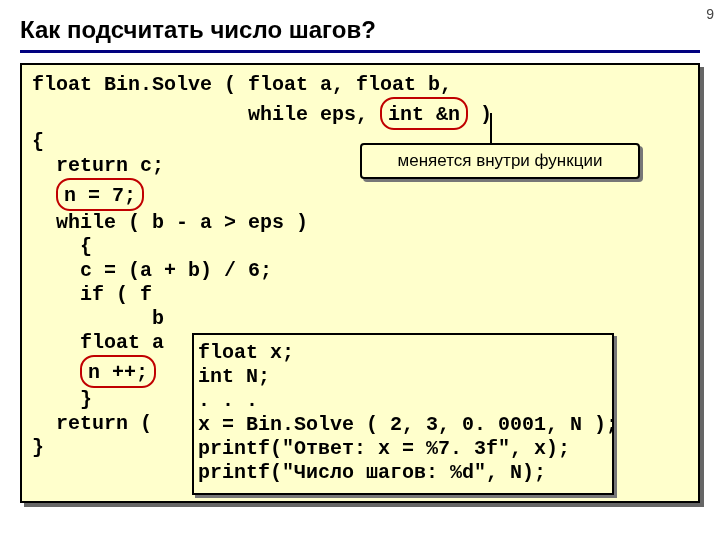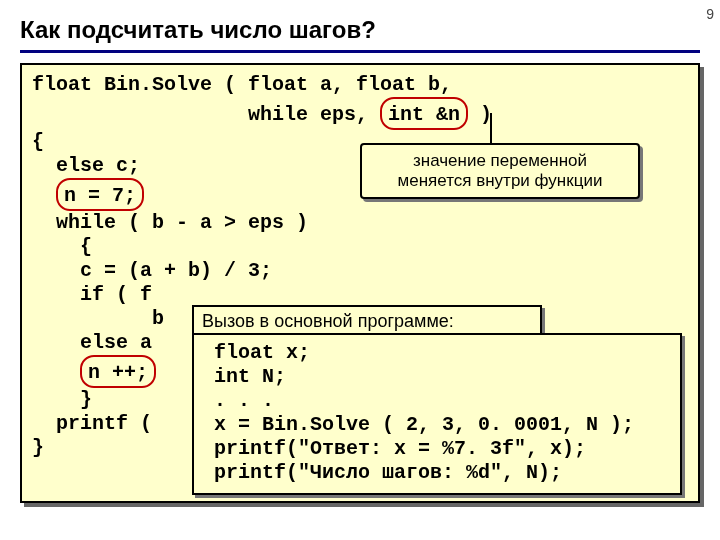--- a/index.html
+++ b/index.html
@@ -129,7 +129,7 @@
     <div class="mono"><span>float Bin.Solve ( float a, float b,</span>
 <span>                  while eps, </span><span class="circ">int &amp;n</span><span> )</span>
 <span>{</span>
-<span>  else c;</span>
+<span>  return c;</span>
 <span>  </span><span class="circ">n = 7;</span>
 <span>  while ( b - a &gt; eps )</span>
 <span>    {</span>

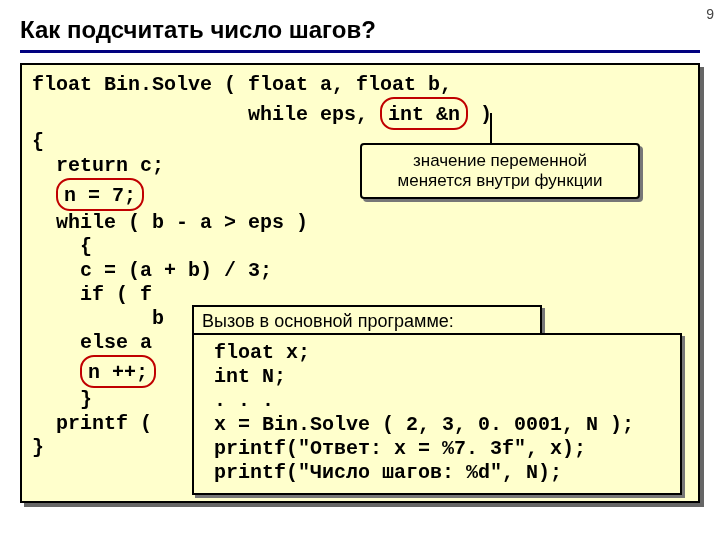--- a/index.html
+++ b/index.html
@@ -146,7 +146,6 @@
   <div class="connector1"></div>
 
   <div class="callout callout1">
-    <div>значение переменной</div>
     <div>меняется внутри функции</div>
   </div>
 

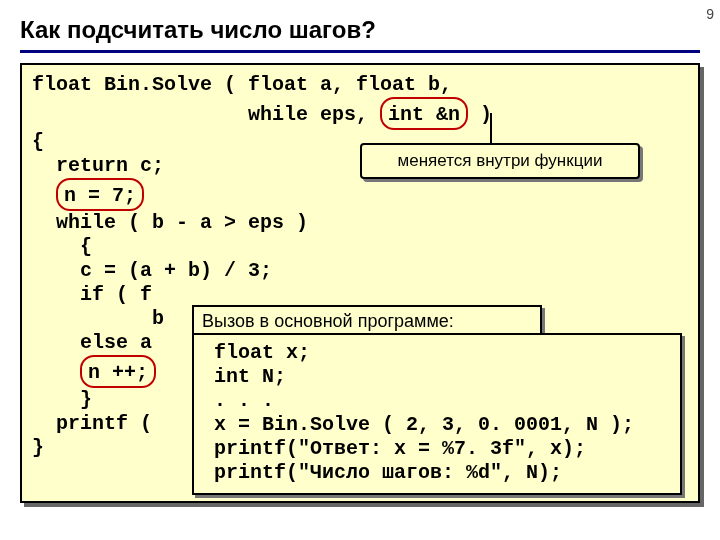--- a/index.html
+++ b/index.html
@@ -133,7 +133,7 @@
 <span>  </span><span class="circ">n = 7;</span>
 <span>  while ( b - a &gt; eps )</span>
 <span>    {</span>
-<span>    c = (a + b) / 3;</span>
+<span>    c = (a + b) / 6;</span>
 <span>    if ( f</span>
 <span>          b</span>
 <span>    else a</span>

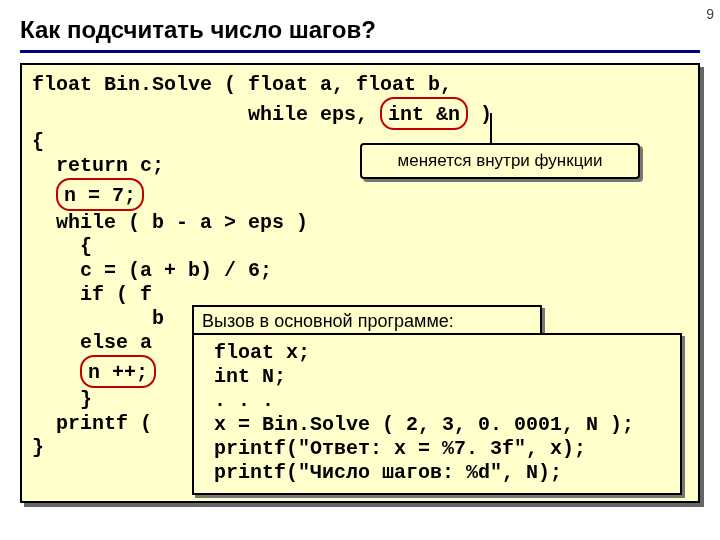--- a/index.html
+++ b/index.html
@@ -149,7 +149,6 @@
     <div>меняется внутри функции</div>
   </div>
 
-  <div class="callout2-head">Вызов в основной программе:</div>
   <div class="callout2-body"><span>float x;</span>
 <span>int N;</span>
 <span>. . .</span>

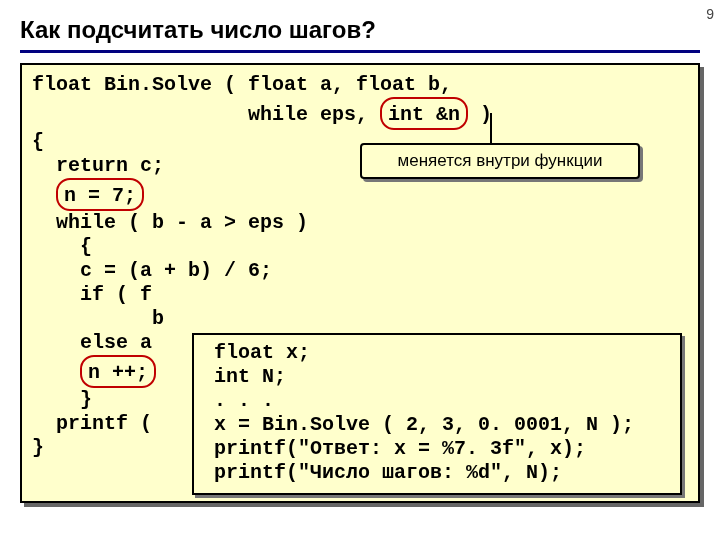--- a/index.html
+++ b/index.html
@@ -136,7 +136,7 @@
 <span>    c = (a + b) / 6;</span>
 <span>    if ( f</span>
 <span>          b</span>
-<span>    else a</span>
+<span>    float a</span>
 <span>    </span><span class="circ">n ++;</span>
 <span>    }</span>
 <span>  printf (</span>

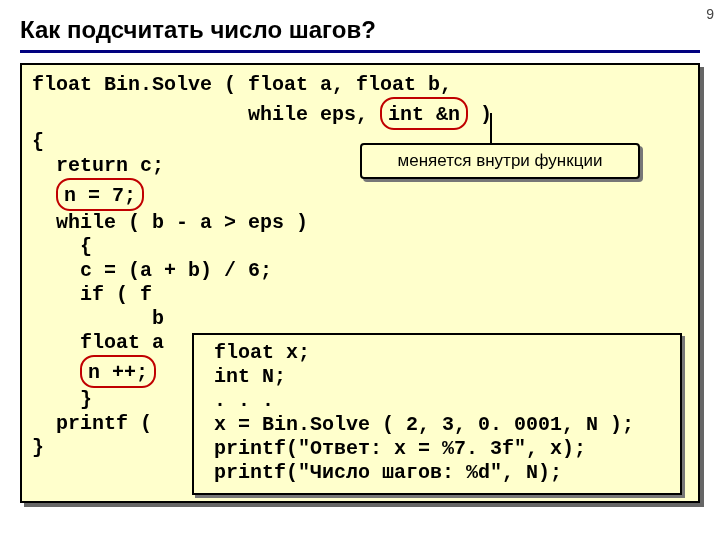--- a/index.html
+++ b/index.html
@@ -97,7 +97,7 @@
       background: #FFFFCC;
       border: 2px solid #000;
       box-shadow: 3px 3px 0 #777;
-      padding: 6px 10px 8px 20px;
+      padding: 6px 10px 8px 4px;
       font-family: "Courier New", monospace;
       font-size: 20px;
       font-weight: bold;
@@ -105,7 +105,7 @@
       white-space: pre;
       top: 270px;
       left: 172px;
-      width: 490px;
+      width: 422px;
     }
     .connector1 {
       position: absolute;

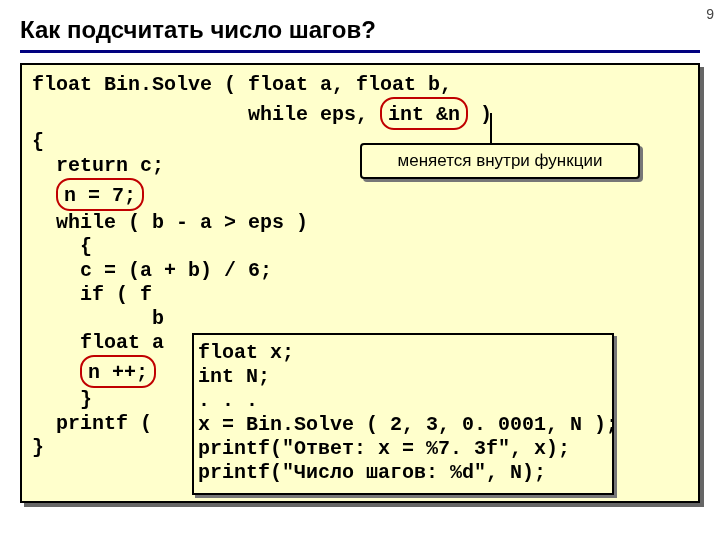--- a/index.html
+++ b/index.html
@@ -139,7 +139,7 @@
 <span>    float a</span>
 <span>    </span><span class="circ">n ++;</span>
 <span>    }</span>
-<span>  printf (</span>
+<span>  return (</span>
 <span>}</span></div>
   </div>
 

